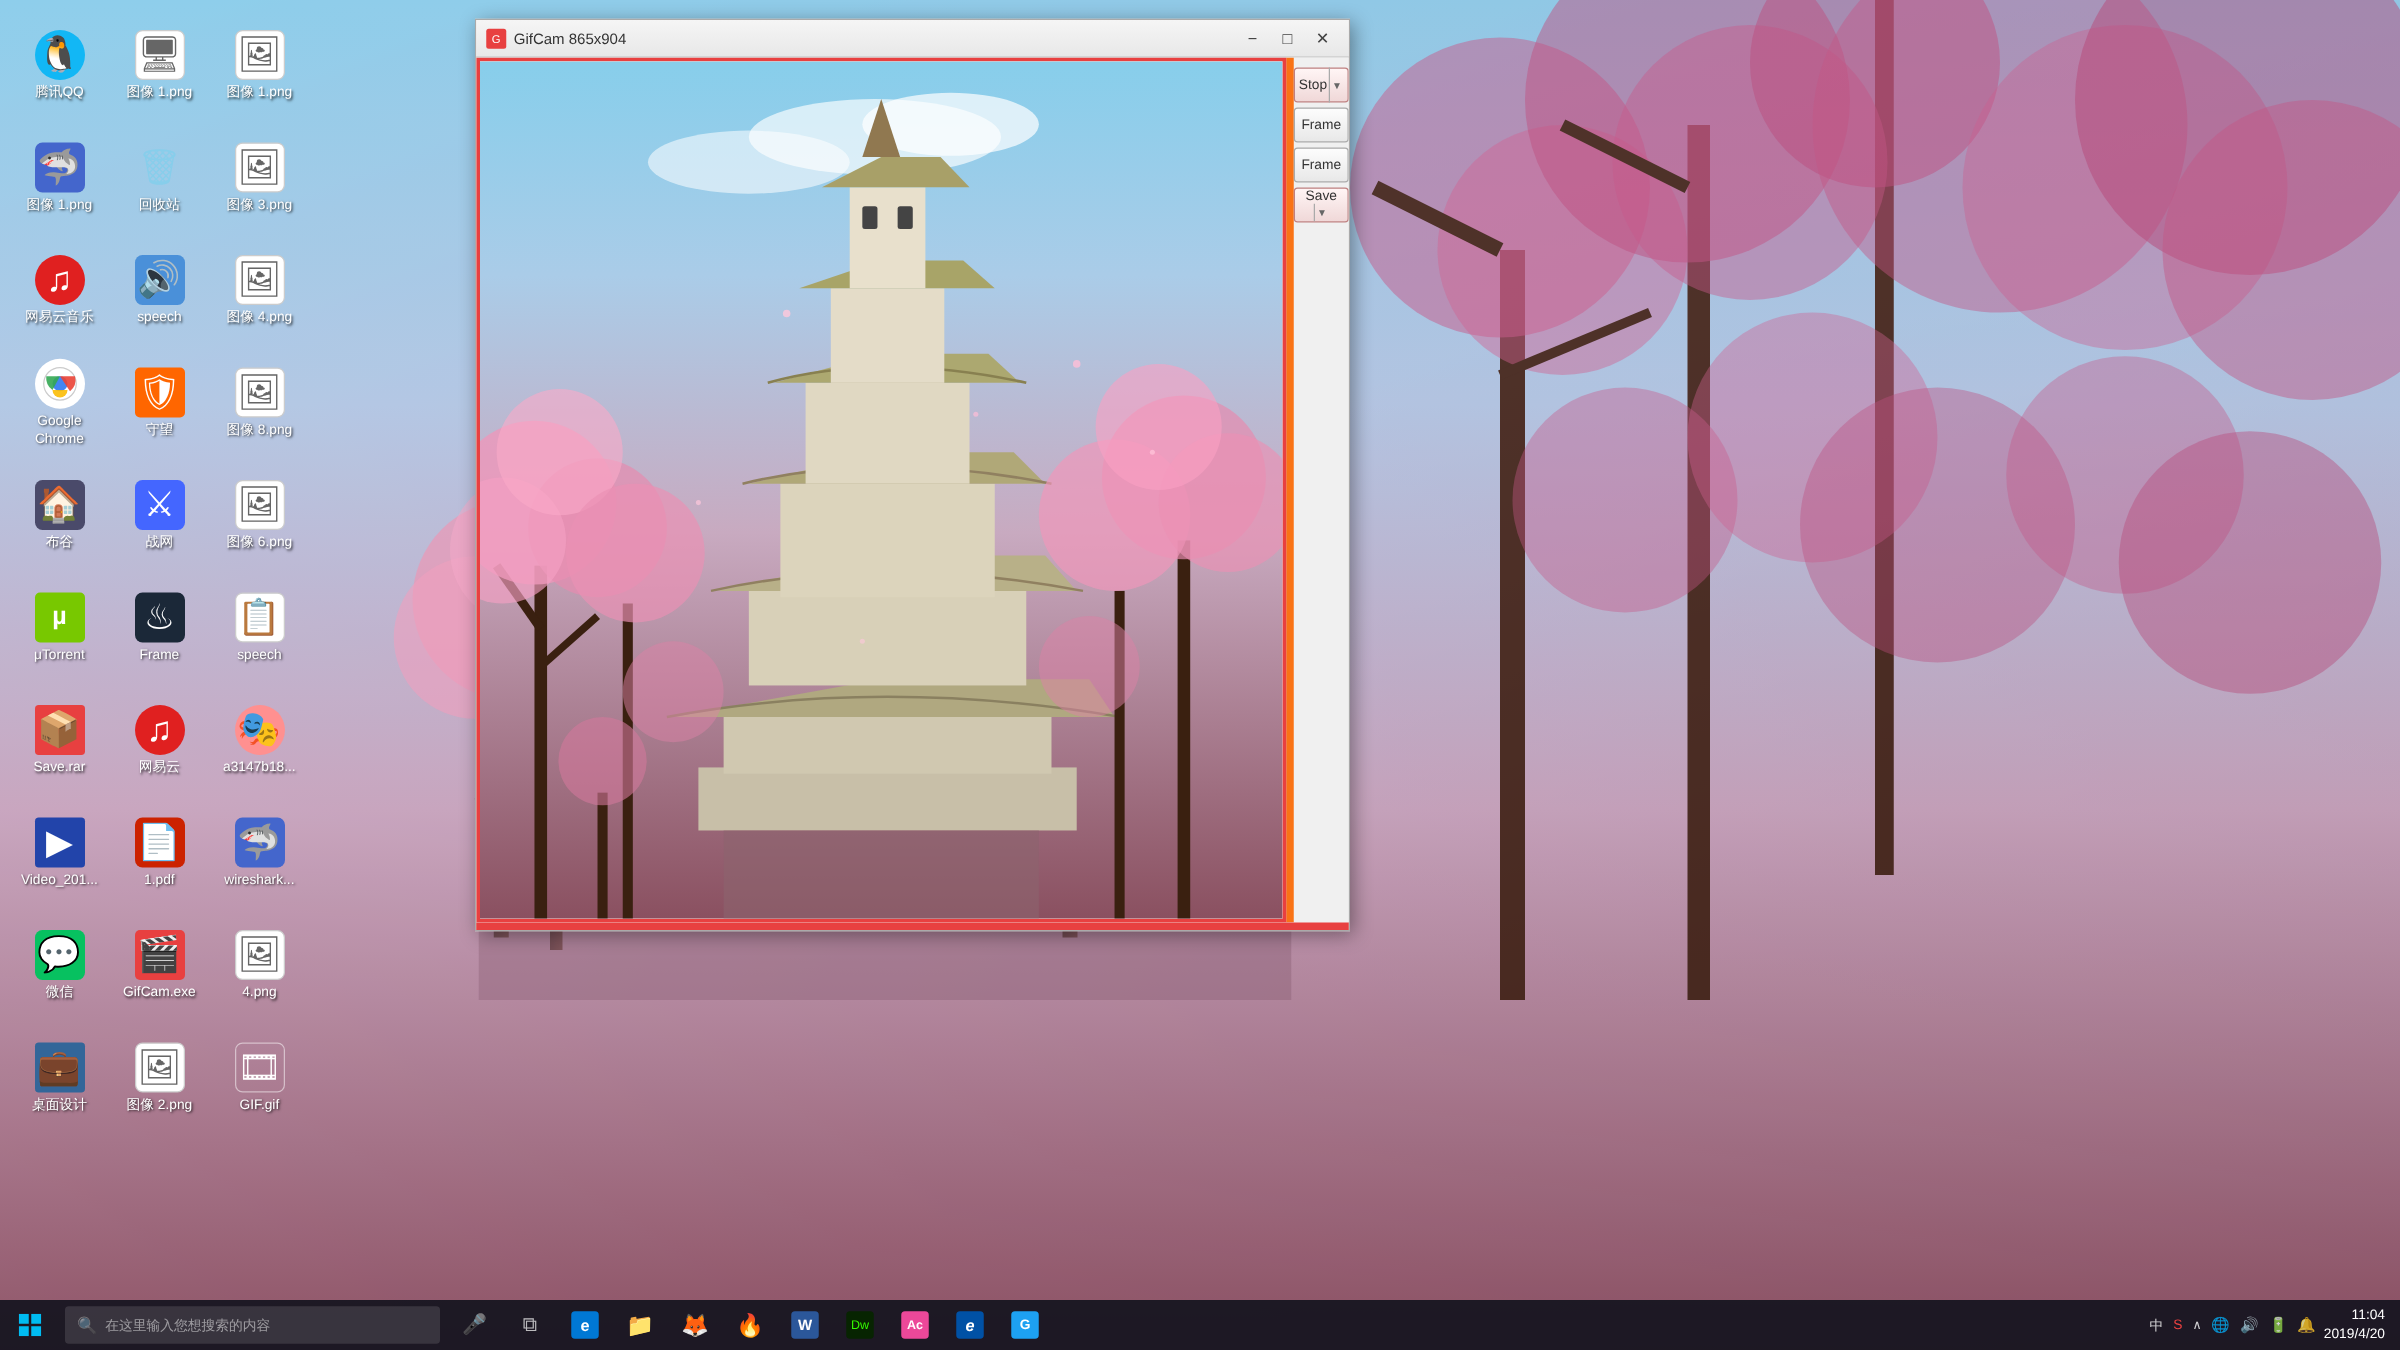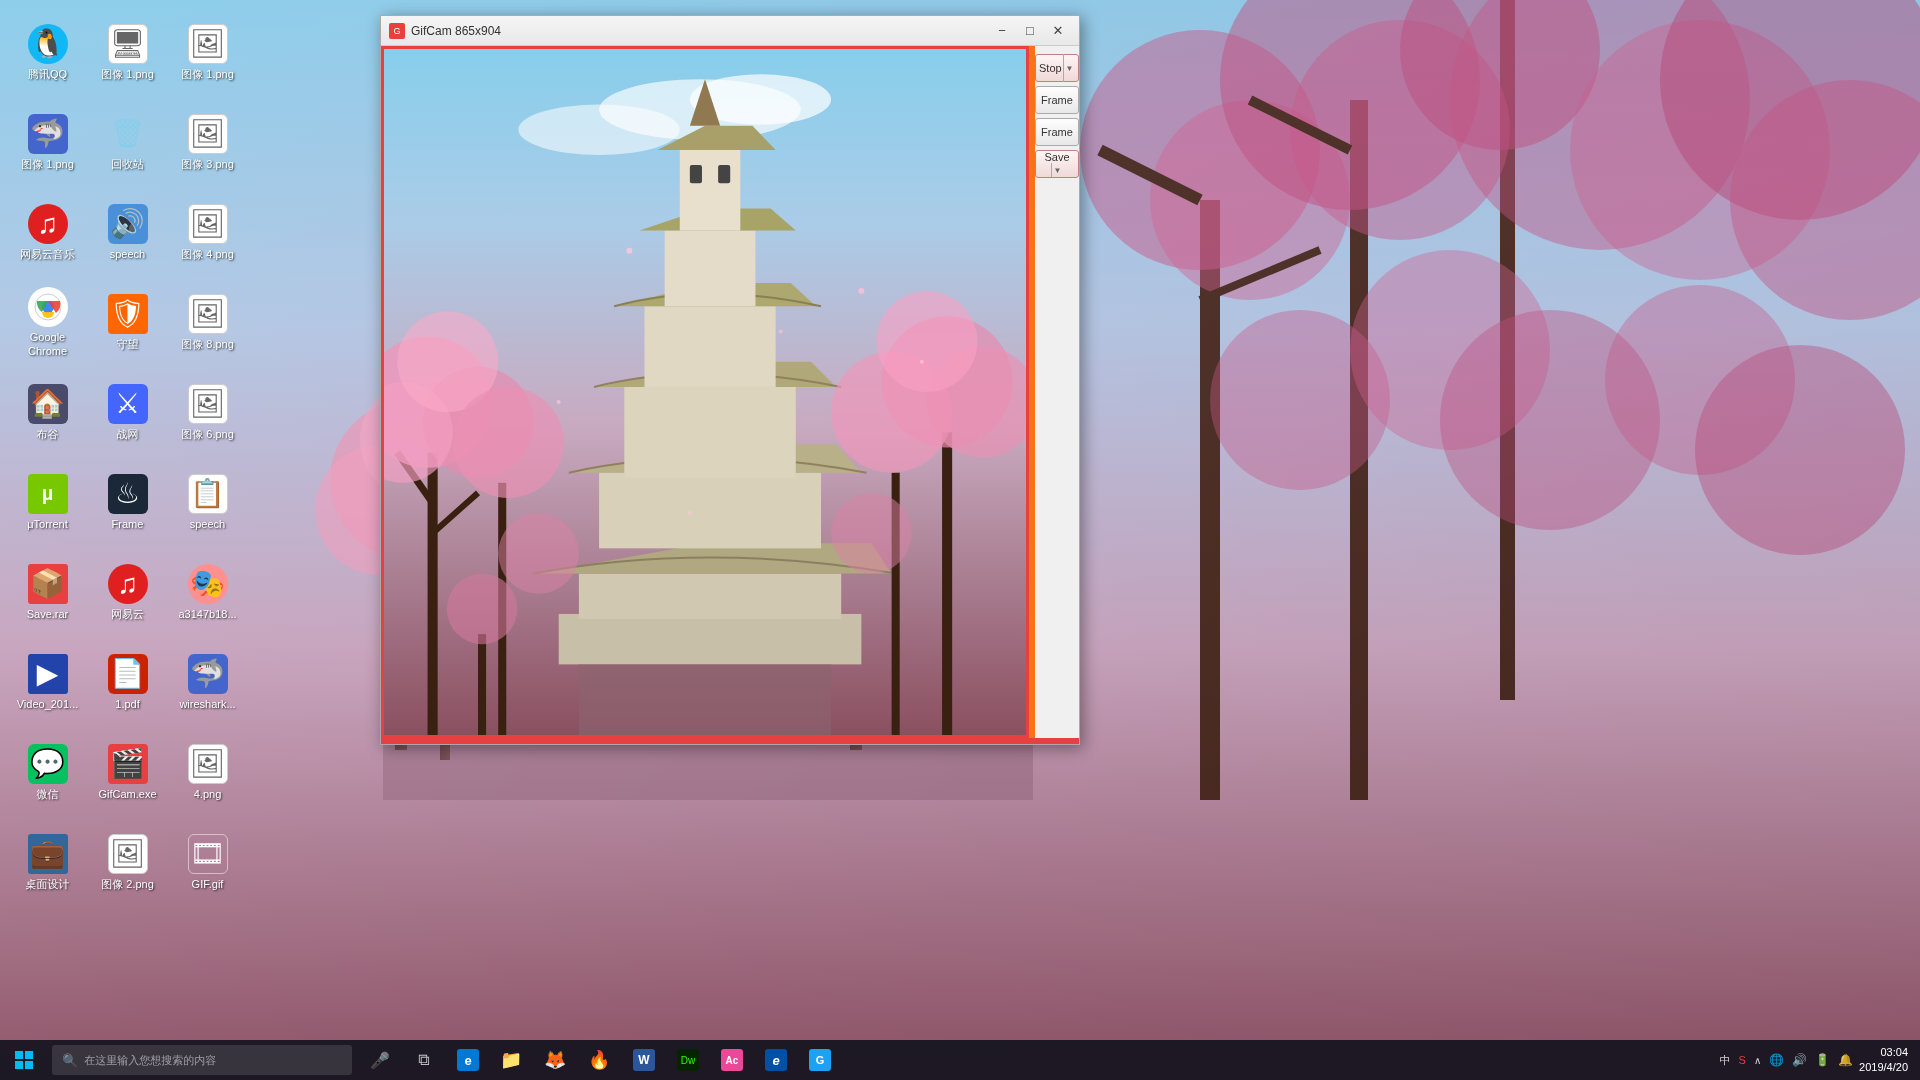--- a/index.html
+++ b/index.html
@@ -790,7 +790,7 @@
         <span class="sys-icon" style="font-size:12px">🔔</span>
       </div>
       <div id="clock">
-        <div>03:04</div>
+        <div>11:04</div>
         <div>2019/4/20</div>
       </div>
     </div>

